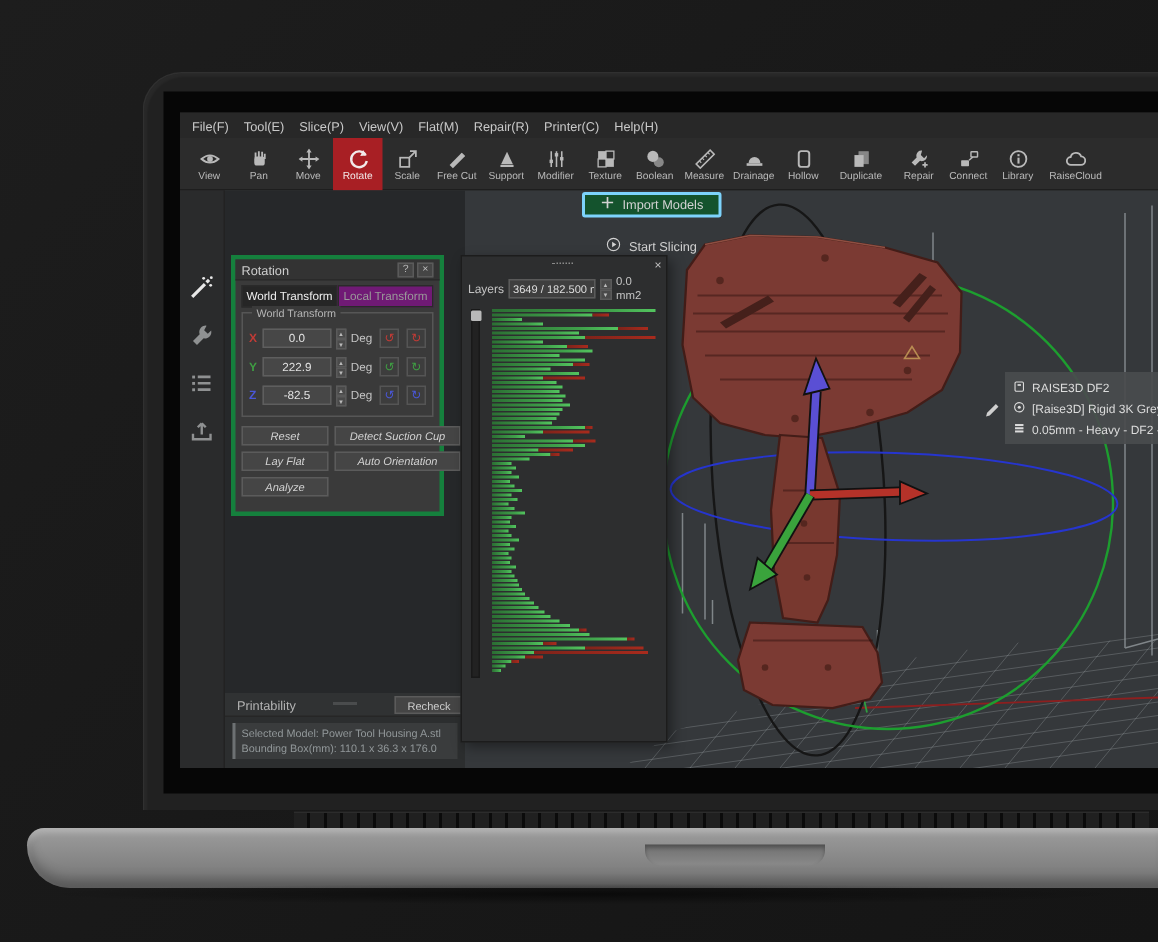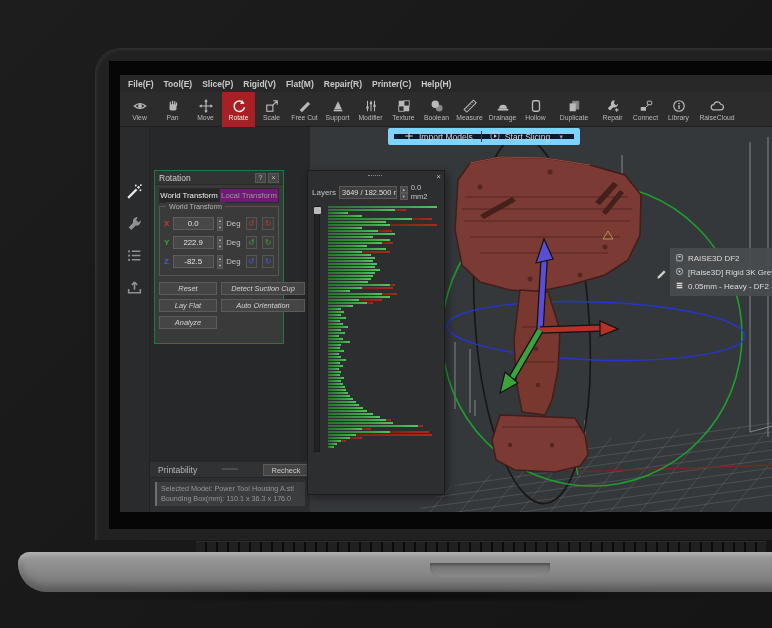--- a/index.html
+++ b/index.html
@@ -27,7 +27,7 @@
   
   #app { left:120px; top:75px; width:652px; height:437px; background:#2b2b2b; overflow:hidden; }
   #menubar { left:0; top:0; width:652px; height:17px; background:#282828; display:flex;
-             align-items:center; gap:10px; padding-left:8px; font-size:8.5px; color:#c9c9c9;font-weight:bold; }
+             align-items:center; gap:10px; padding-left:8px; font-size:8.5px; color:#c9c9c9; }
   #toolbar { left:0; top:17px; width:652px; height:35px; background:#2c2c2c;
              border-bottom:1px solid #1e1e1e; display:flex; padding-left:3px; }
   .titem { width:33px; height:35px; display:flex; flex-direction:column; align-items:center;

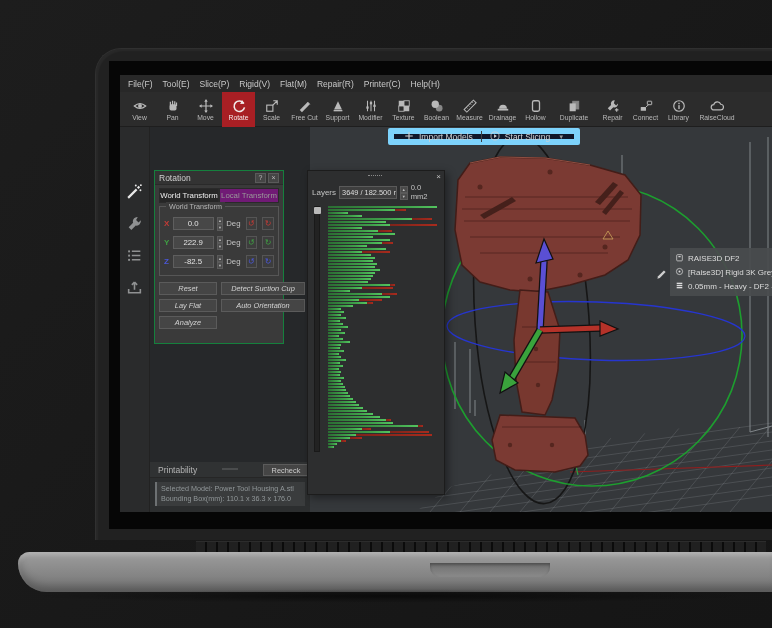--- a/index.html
+++ b/index.html
@@ -150,7 +150,7 @@
       <span>File(F)</span>
       <span>Tool(E)</span>
       <span>Slice(P)</span>
-      <span>Rigid(V)</span>
+      <span>View(V)</span>
       <span>Flat(M)</span>
       <span>Repair(R)</span>
       <span>Printer(C)</span>

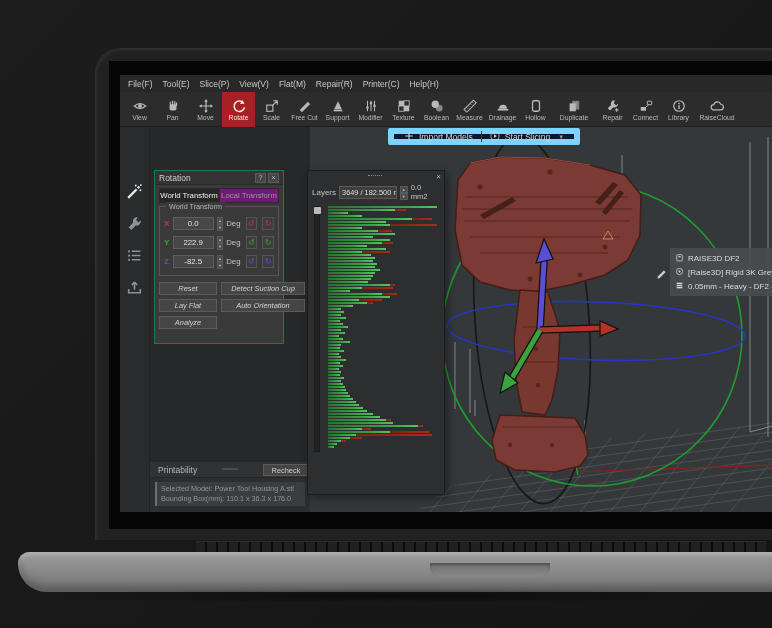--- a/index.html
+++ b/index.html
@@ -39,9 +39,9 @@
 
   
   #viewport { left:30px; top:52px; width:622px; height:385px; background:#35383b; overflow:hidden; }
-  #vp-actions { position:absolute; left:238px; top:1px; height:17px; background:#0f172a;
-                border:6px solid #7dd3fc; border-radius:2px; display:flex; align-items:center;
-                padding:0 10px; gap:8px; font-size:8.5px; color:#d2d2d2; z-index:5; }
+  #vp-actions { position:absolute; left:238px; top:1px; height:17px; background:#14532d;
+                border:2px solid #7dd3fc; border-radius:2px; display:flex; align-items:center;
+                padding:0 10px; gap:8px; font-size:8.5px; color:#d2d2d2; z-index:5;flex-direction:column; }
   #vp-actions svg { width:10px; height:10px; }
   .vp-btn { display:flex; align-items:center; gap:5px; }
   .vp-sep { width:1px; height:11px; background:#3c3e40; }

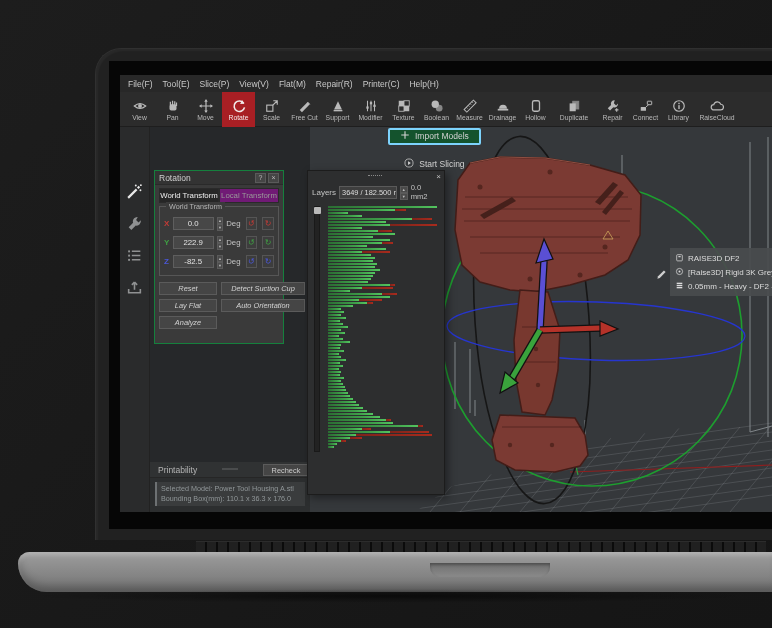--- a/index.html
+++ b/index.html
@@ -65,8 +65,8 @@
   #dock { left:30px; top:52px; width:160px; height:385px; background:#26282a; z-index:8; }
 
   
-  #rot-panel { position:absolute; left:4px; top:43px; width:130px; height:174px;
-               background:#3a3a3a; border:1px solid #15803d; font-size:8px; }
+  #rot-panel { position:absolute; left:4px; top:43px; width:142px; height:174px;
+               background:#3a3a3a; border:3px solid #15803d; font-size:8px; }
   #rot-anchor { position:absolute; left:-6px; top:50px; width:0; height:0;
                 border:6px solid transparent; border-right-color:#3a3a3a; }
   #rot-title { height:14px; background:#333; display:flex; align-items:center; padding:0 4px;

